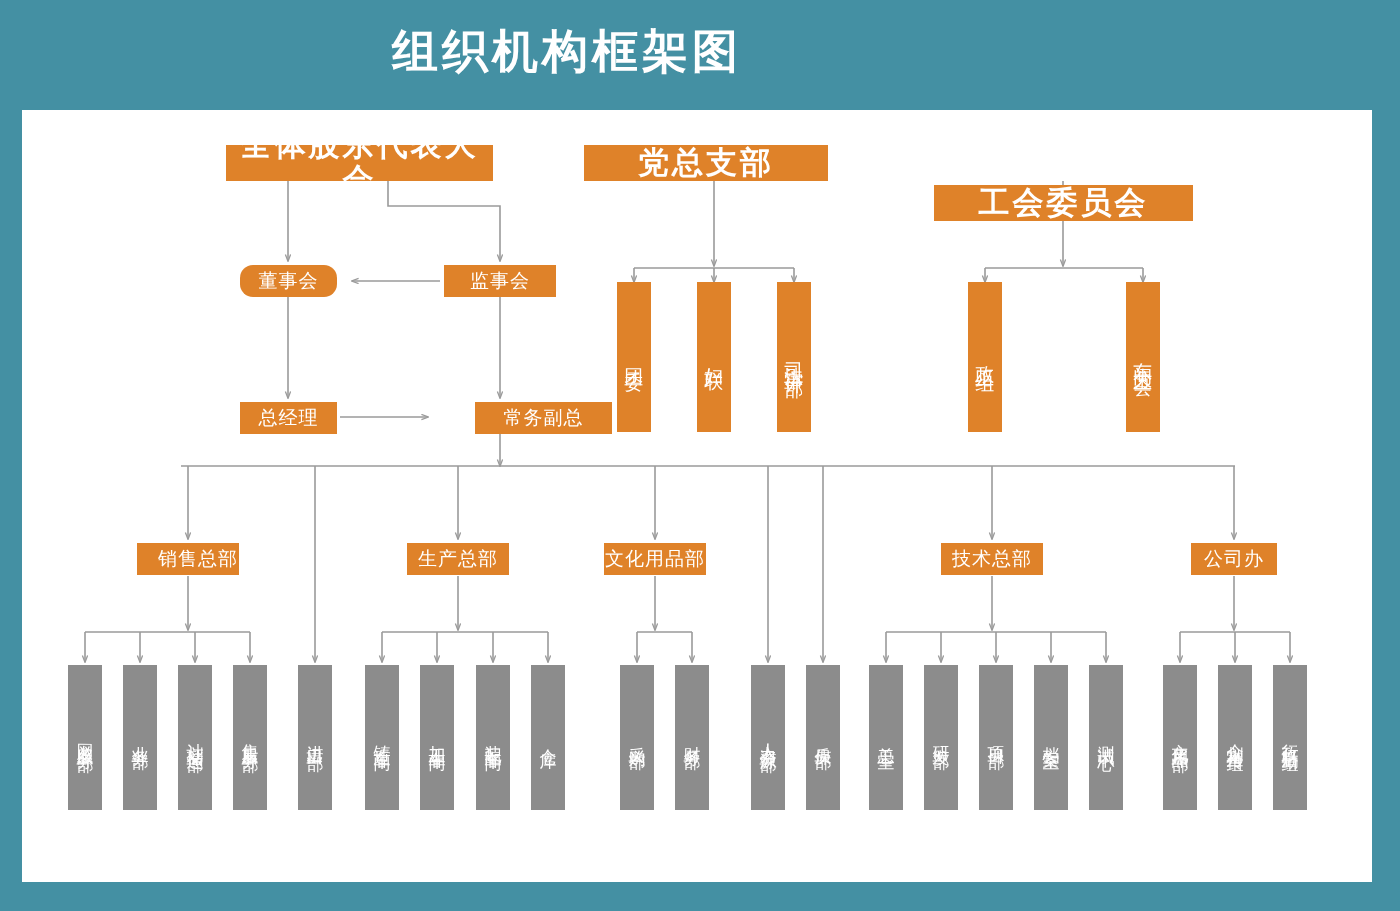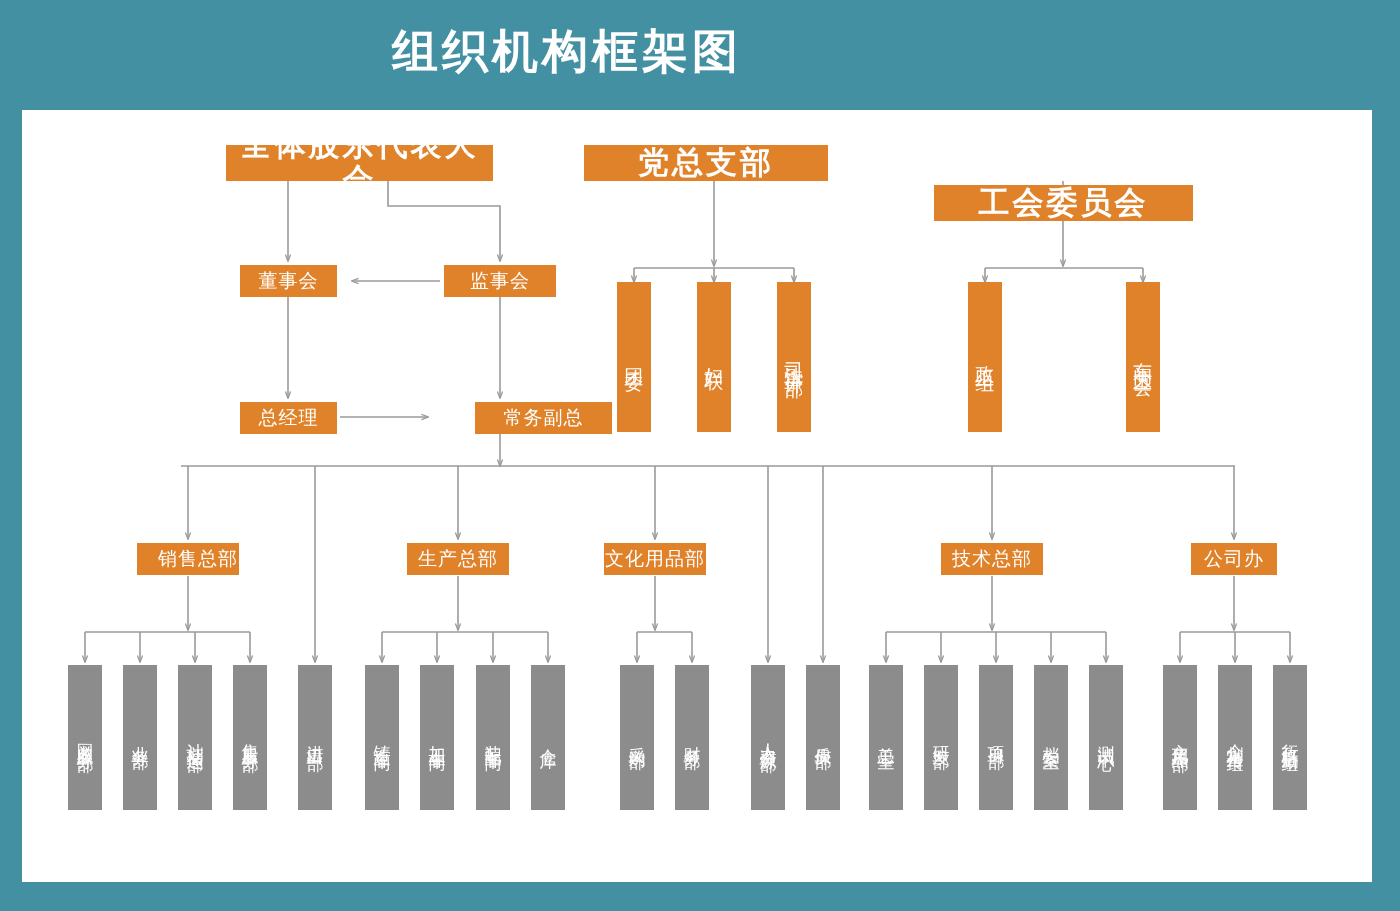--- a/index.html
+++ b/index.html
@@ -137,7 +137,7 @@
 
 <div class="node orange h" style="left:934px; top:145px; width:259px; height:36px;margin-top:40px;">工会委员会</div>
 
-<div class="node orange m" style="left:240px; top:265px; width:97px; height:32px;">董事会</div>
+<div class="node orange m" style="left:240px; top:265px; width:97px; height:32px;border-radius:13px;">董事会</div>
 
 <div class="node orange m" style="left:444px; top:265px; width:112px; height:32px;">监事会</div>
 

